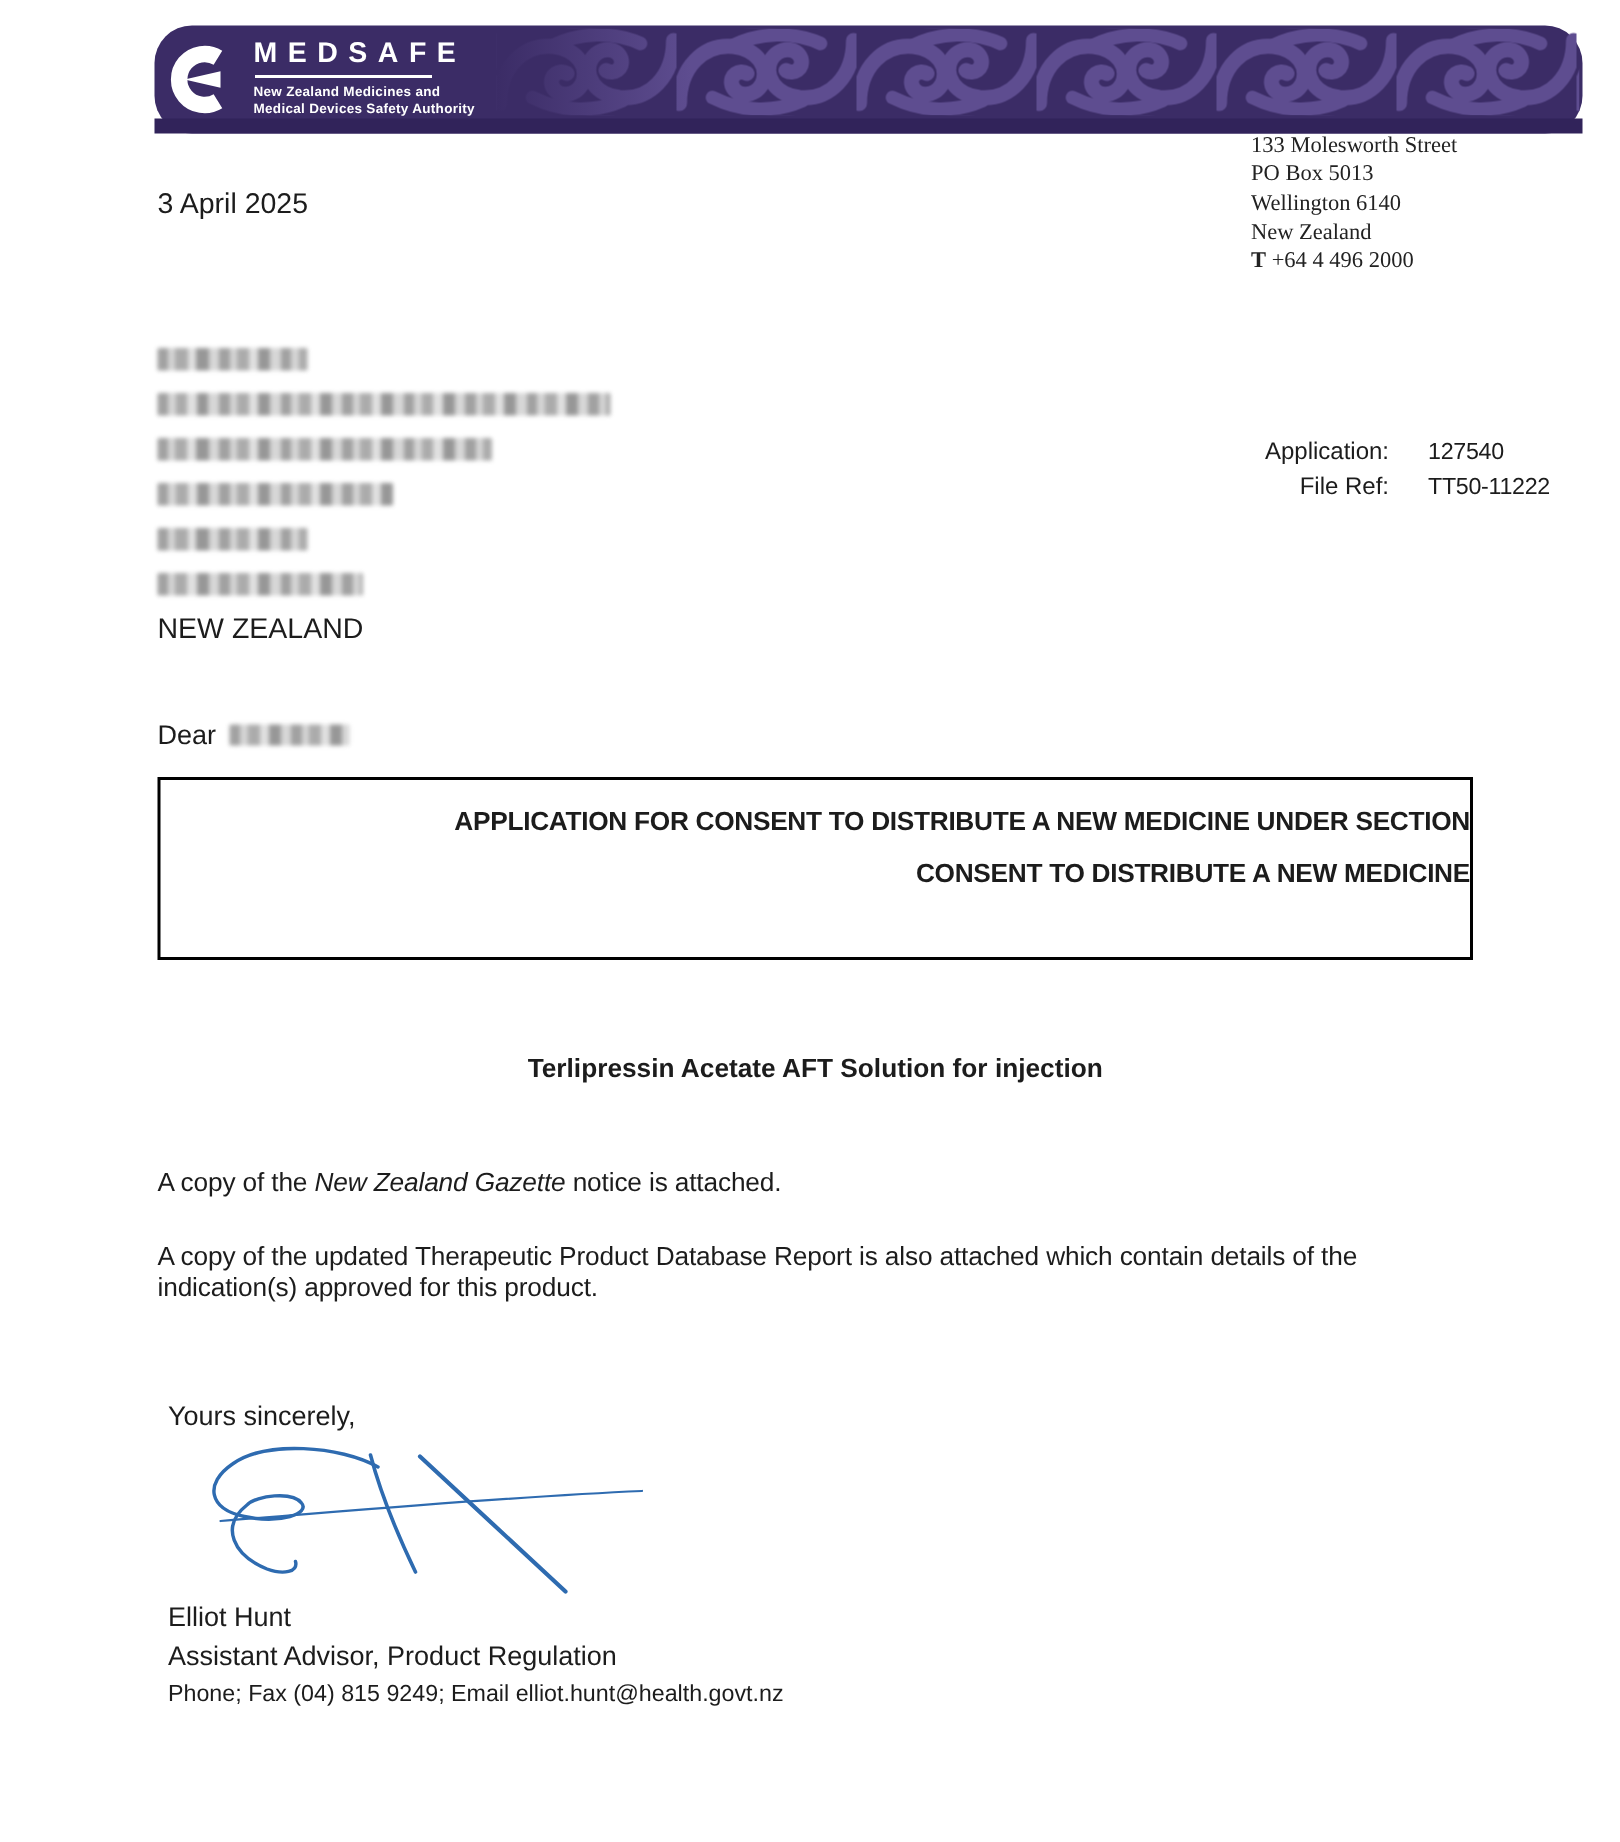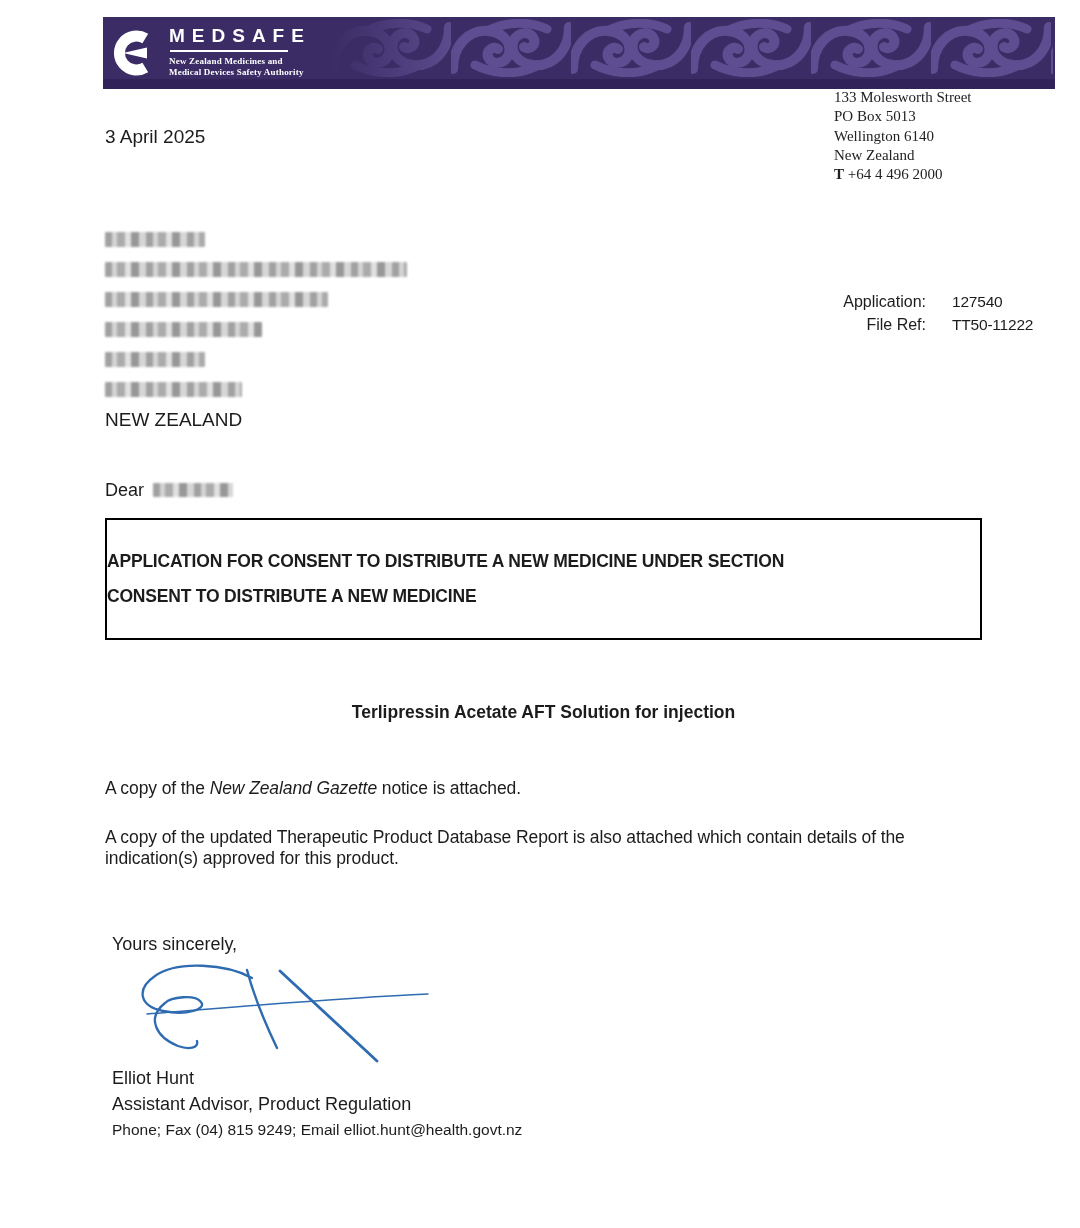--- a/index.html
+++ b/index.html
@@ -17,7 +17,7 @@
   }
 
   
-  .banner{position:absolute;left:103px;top:17px;width:952px;height:72px;background:var(--banner-bg);}
+  .banner{position:absolute;left:103px;top:17px;width:952px;height:72px;background:var(--banner-bg);border-radius:25px;}
   .banner .pattern-svg{position:absolute;left:228px;top:2px;width:722px;height:58px;}
   .koru path{stroke:var(--banner-pattern);fill:none;stroke-linecap:round;}
   .pattern-fade{position:absolute;left:228px;top:2px;width:130px;height:58px;

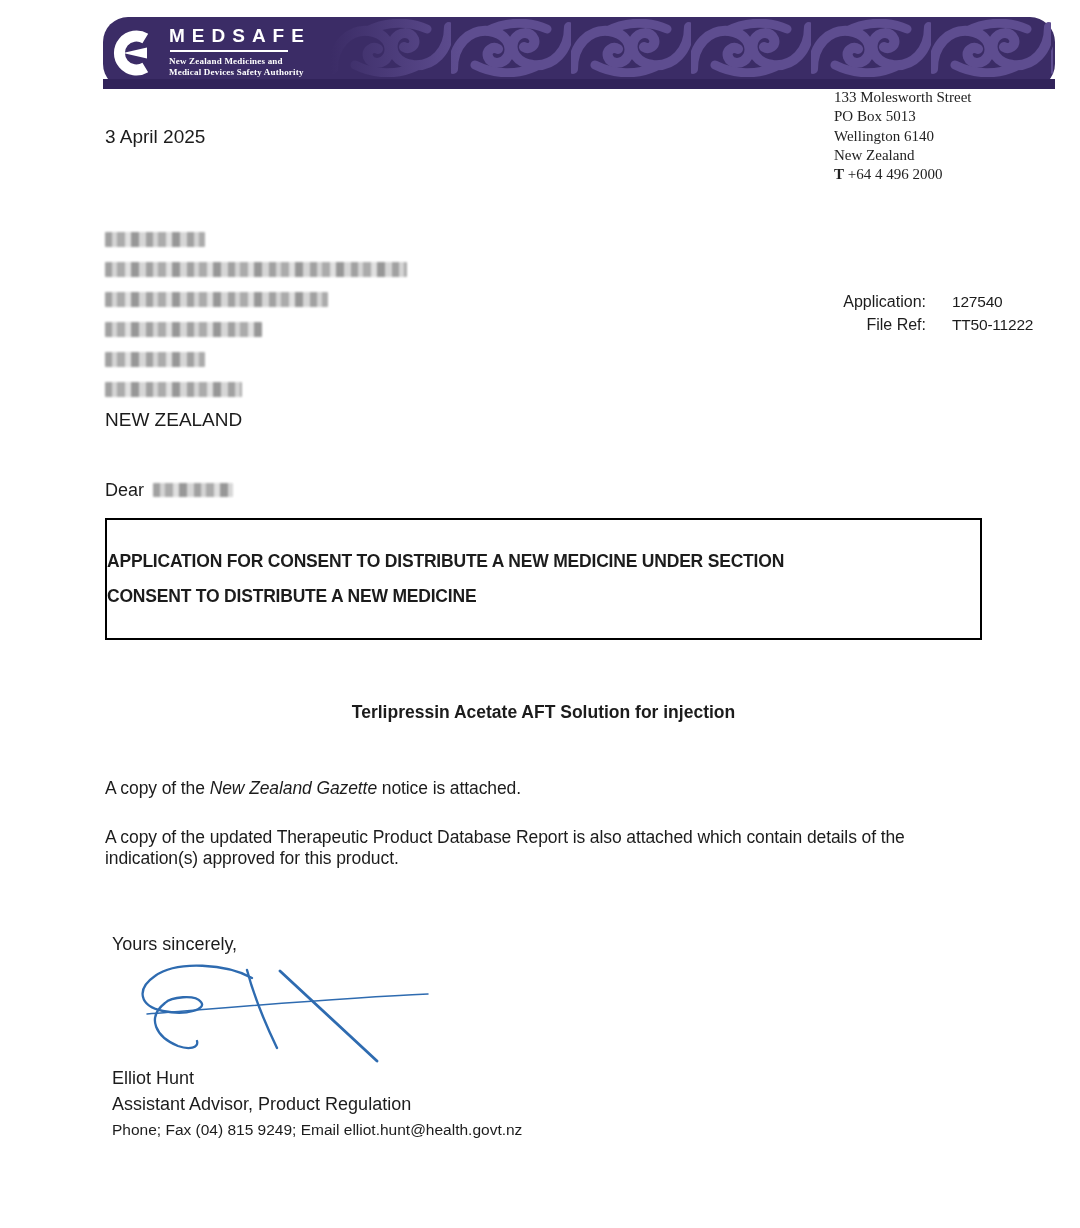--- a/index.html
+++ b/index.html
@@ -27,7 +27,7 @@
   .logo-text{position:absolute;left:66px;top:9px;color:#fff;}
   .wordmark{font-size:19px;font-weight:bold;letter-spacing:7px;line-height:20px;white-space:nowrap;}
   .logo-rule{width:118px;height:2px;background:#fff;margin:4px 0 4px 1px;}
-  .tagline{font-size:9px;font-weight:bold;line-height:10.5px;letter-spacing:.2px;white-space:nowrap;font-family:Liberation Serif, serif;}
+  .tagline{font-size:9px;font-weight:bold;line-height:10.5px;letter-spacing:.2px;white-space:nowrap;}
 
   
   .sender{position:absolute;left:834px;top:88px;font-family:"Liberation Serif","DejaVu Serif",serif;

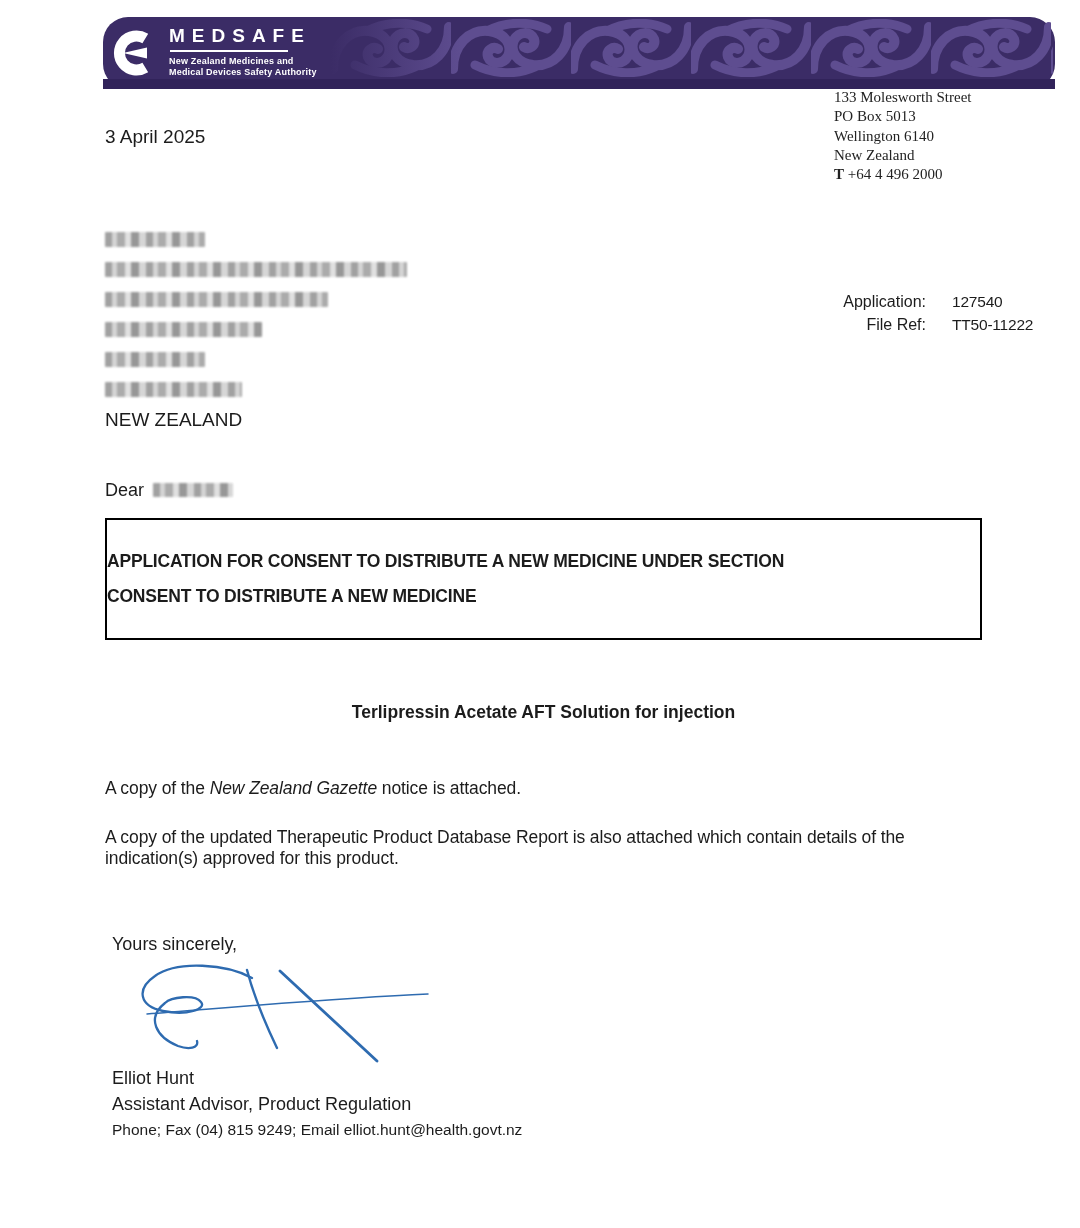--- a/index.html
+++ b/index.html
@@ -52,7 +52,7 @@
 
   
   .subject-box{position:absolute;left:105px;top:518px;width:877px;height:122px;border:2px solid #000;
-    text-align:left;font-weight:bold;font-size:17.5px;padding-top:27px;line-height:28px;letter-spacing:-.2px;}
+    text-align:right;font-weight:bold;font-size:17.5px;padding-top:13px;line-height:28px;letter-spacing:-.2px;}
   .subject-box .subheading{margin-top:7px;}
 
   

